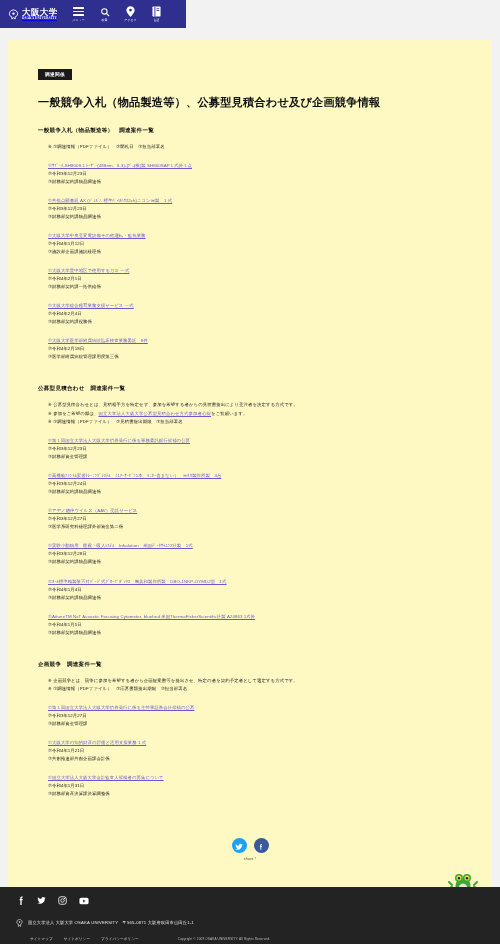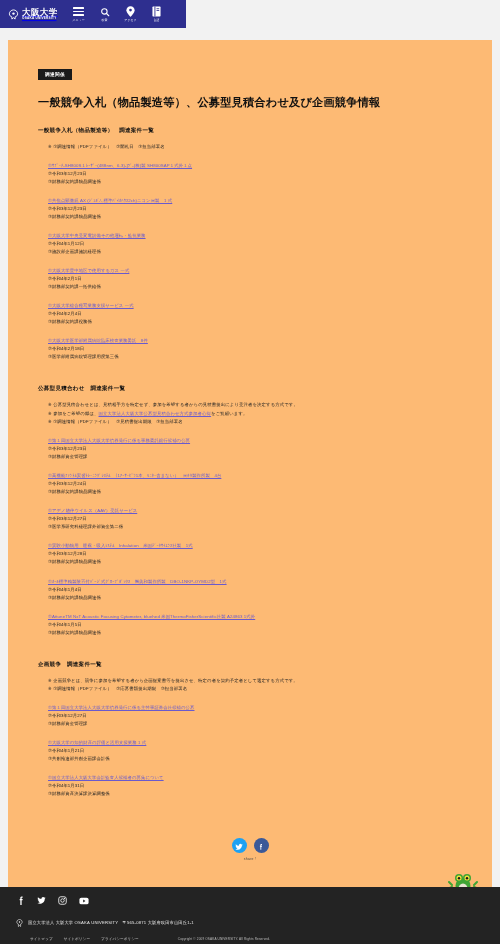--- a/index.html
+++ b/index.html
@@ -25,7 +25,7 @@
     position: relative;
   }
   .brand-mark svg { display: block; }
-  .brand-text { line-height: 1; }
+  .brand-text { line-height: 1; font-family: Liberation Serif, serif; }
   .brand-ja {
     color: #fff; font-size: 8.5px; font-weight: 700;
     letter-spacing: .4px; display: block; white-space: nowrap;

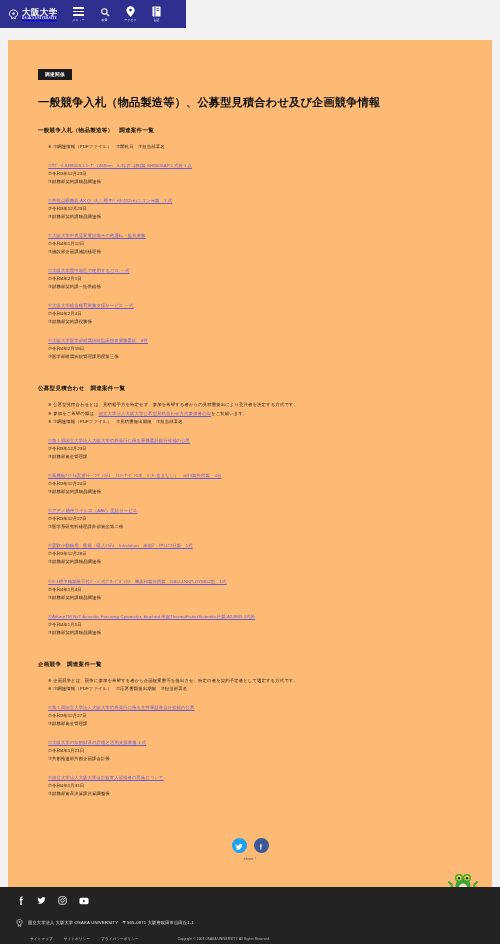--- a/index.html
+++ b/index.html
@@ -56,7 +56,7 @@
   
   #page {
     position: absolute; top: 40px; left: 8px;
-    width: 484px; background: #fdba74;
+    width: 484px; background: #fef9c3;
     padding: 22px 22px 34px 22px;
   }
 

